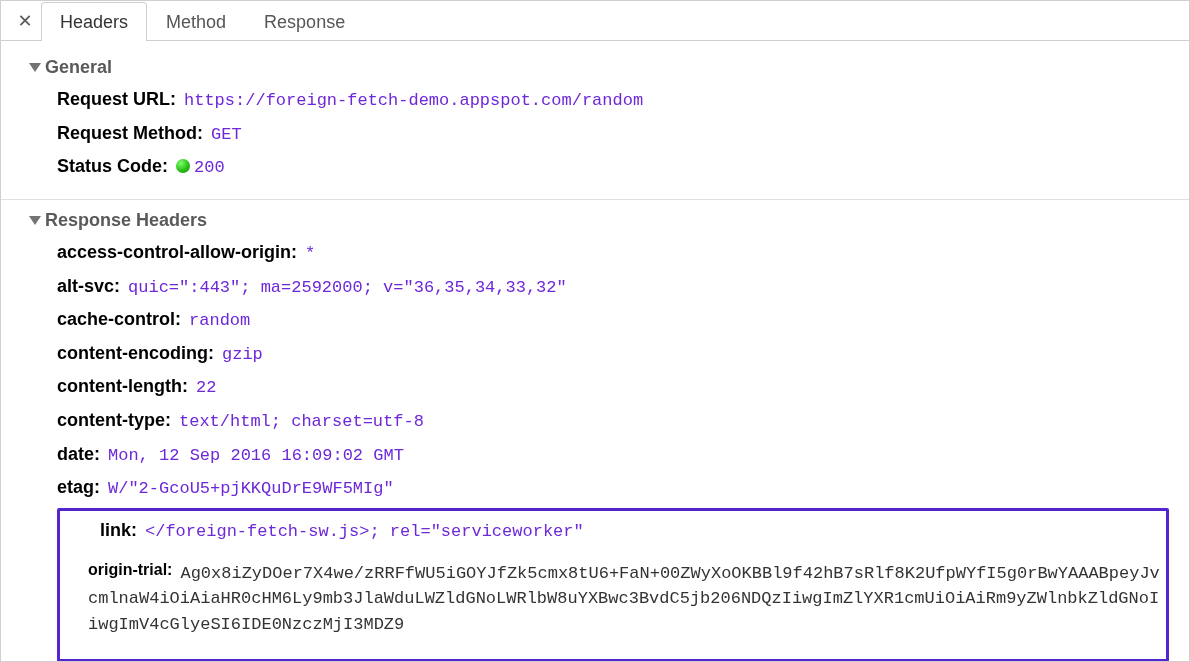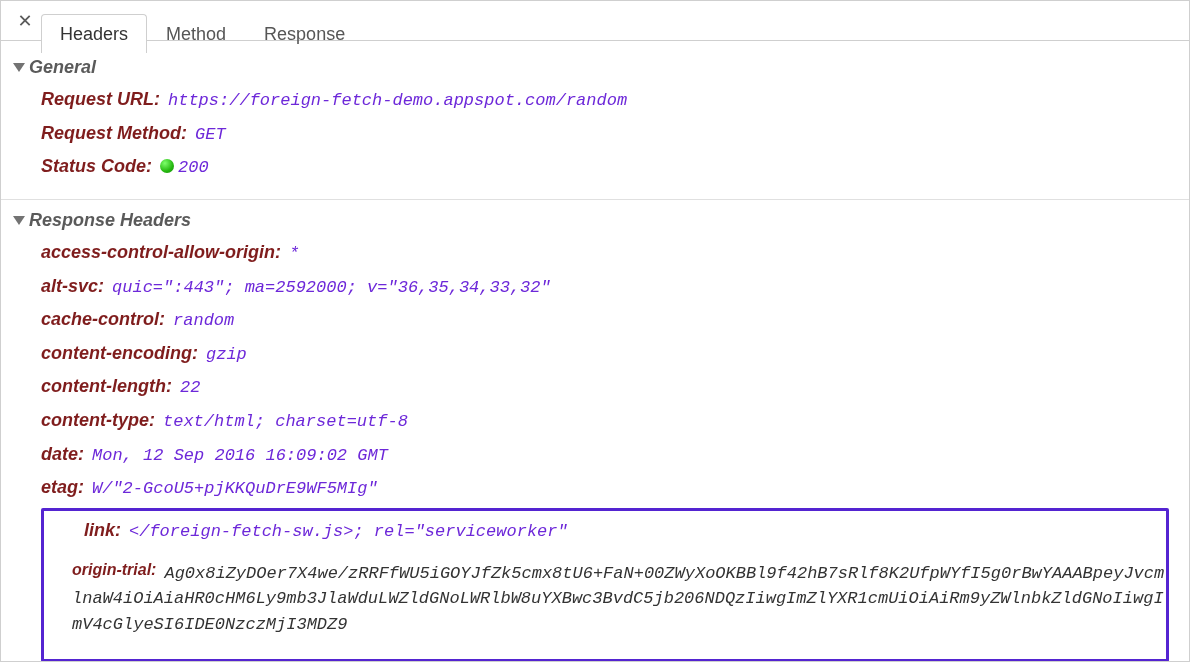--- a/index.html
+++ b/index.html
@@ -42,7 +42,7 @@
     border: 1px solid transparent;
     border-bottom: none;
     position: relative;
-    top: 13px;
+    top: 1px;
   }
   .tab.active {
     border-color: #cfcfcf;

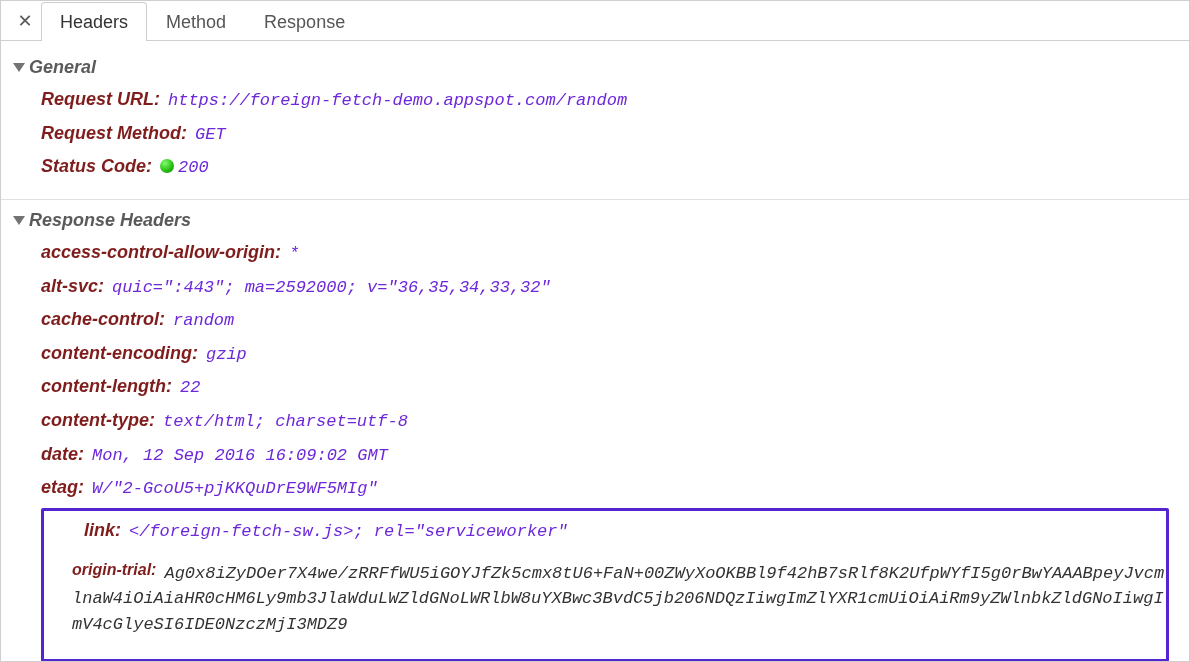--- a/index.html
+++ b/index.html
@@ -53,8 +53,7 @@
   .content { padding: 6px 0 0 0; }
   .section {
     border-bottom: 1px solid #e0e0e0;
-    padding: 10px 12px 12px 12px;
-    font-style: italic;
+    padding: 10px 12px 12px 28px;
   }
   .section:last-child { border-bottom: none; }
   .section-header {

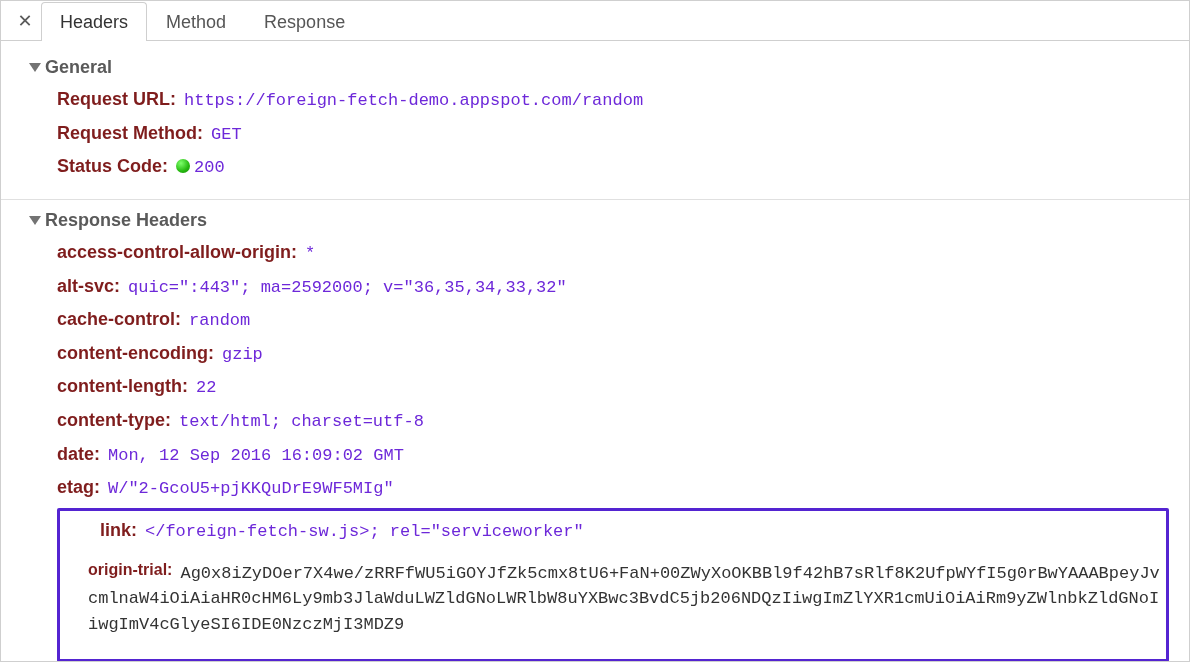--- a/index.html
+++ b/index.html
@@ -84,7 +84,7 @@
   }
   .kv-label {
     font-weight: 700;
-    color: #7f1d1d;
+    color: #000000;
   }
   .kv-value {
     font-family: Menlo, "Courier New", monospace;

